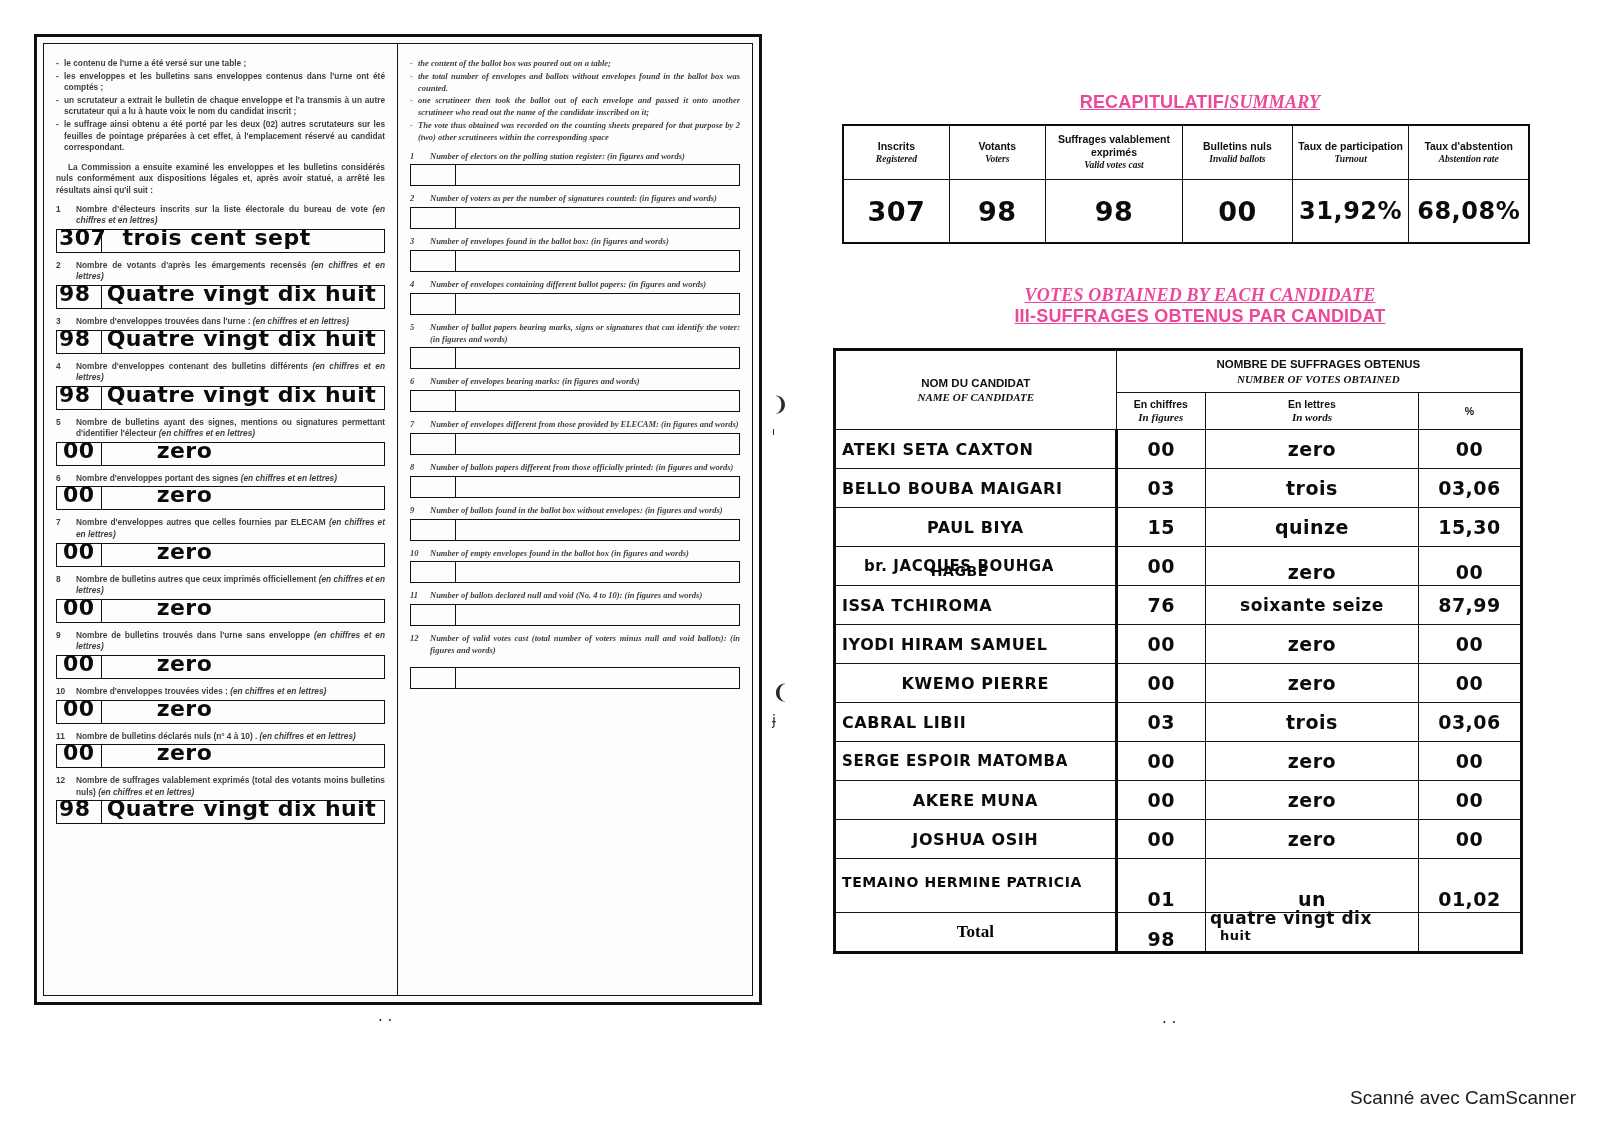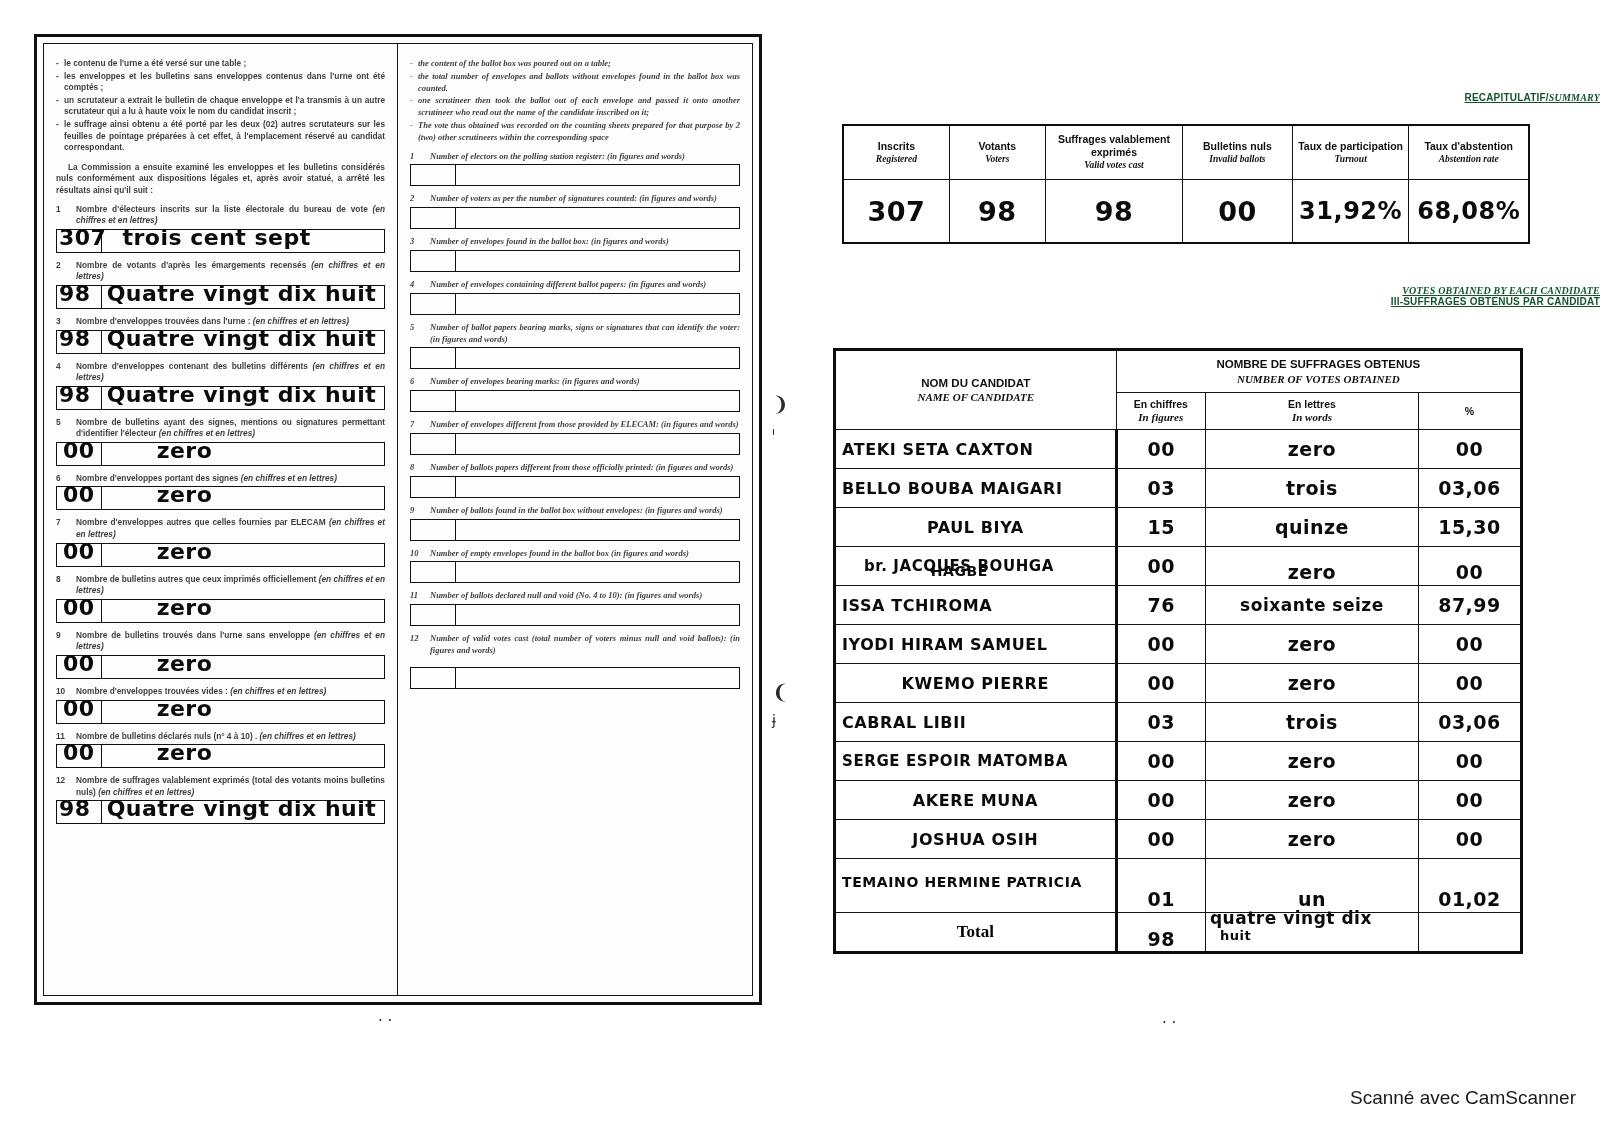--- a/index.html
+++ b/index.html
@@ -101,11 +101,11 @@
   #right-side{position:absolute;left:800px;top:0;width:800px;height:1131px;}
 
   .sec-title{
-    text-align:right;
+    text-align:center;
     font-family:"Liberation Sans",sans-serif;
-    font-weight:700;font-size:10px;
+    font-weight:700;font-size:18px;
     letter-spacing:.2px;
-    color:#14532d;
+    color:#ec4899;
   }
   .sec-title .u{text-decoration:underline;}
   .sec-title .it{font-style:italic;font-family:"Liberation Serif",serif;font-weight:700;}

